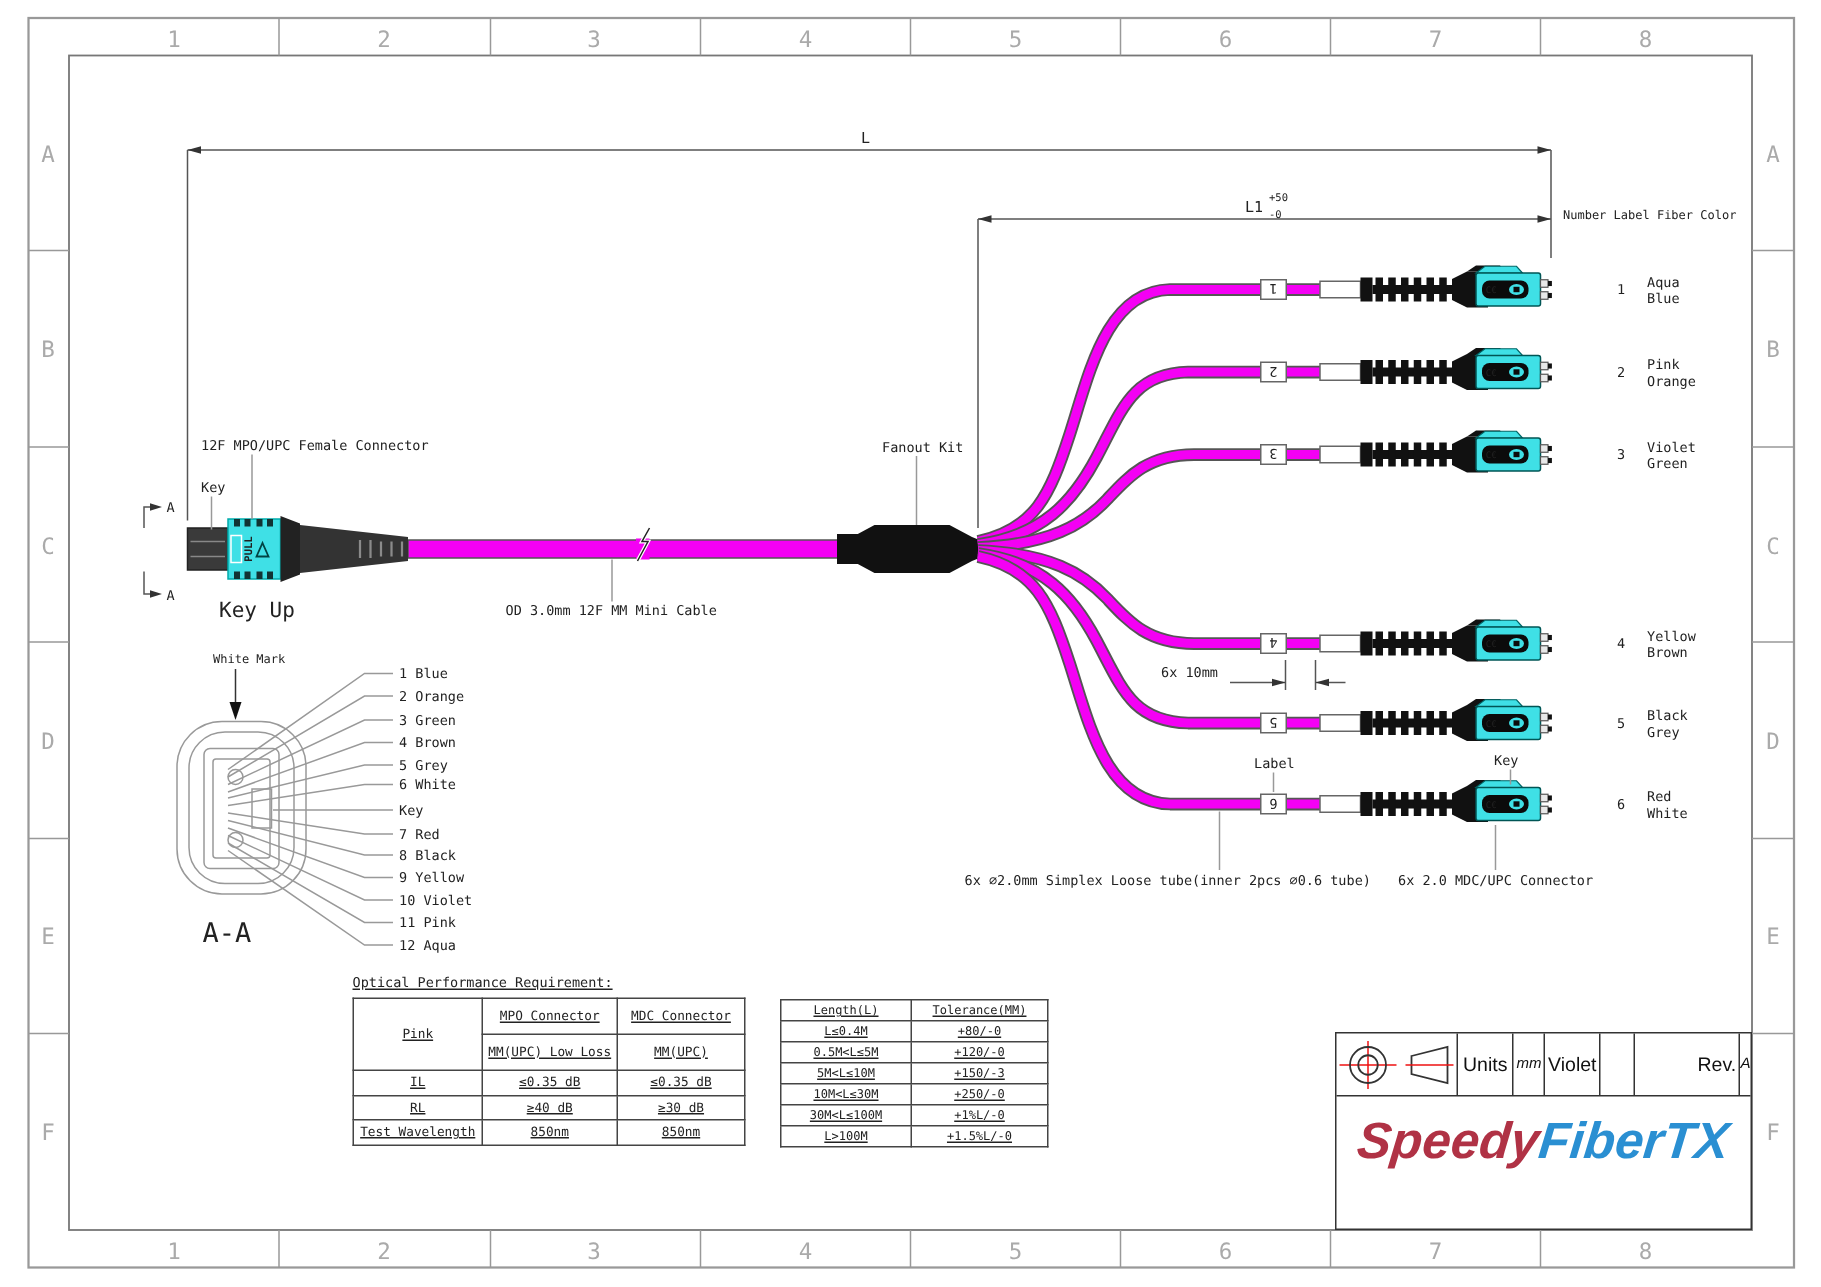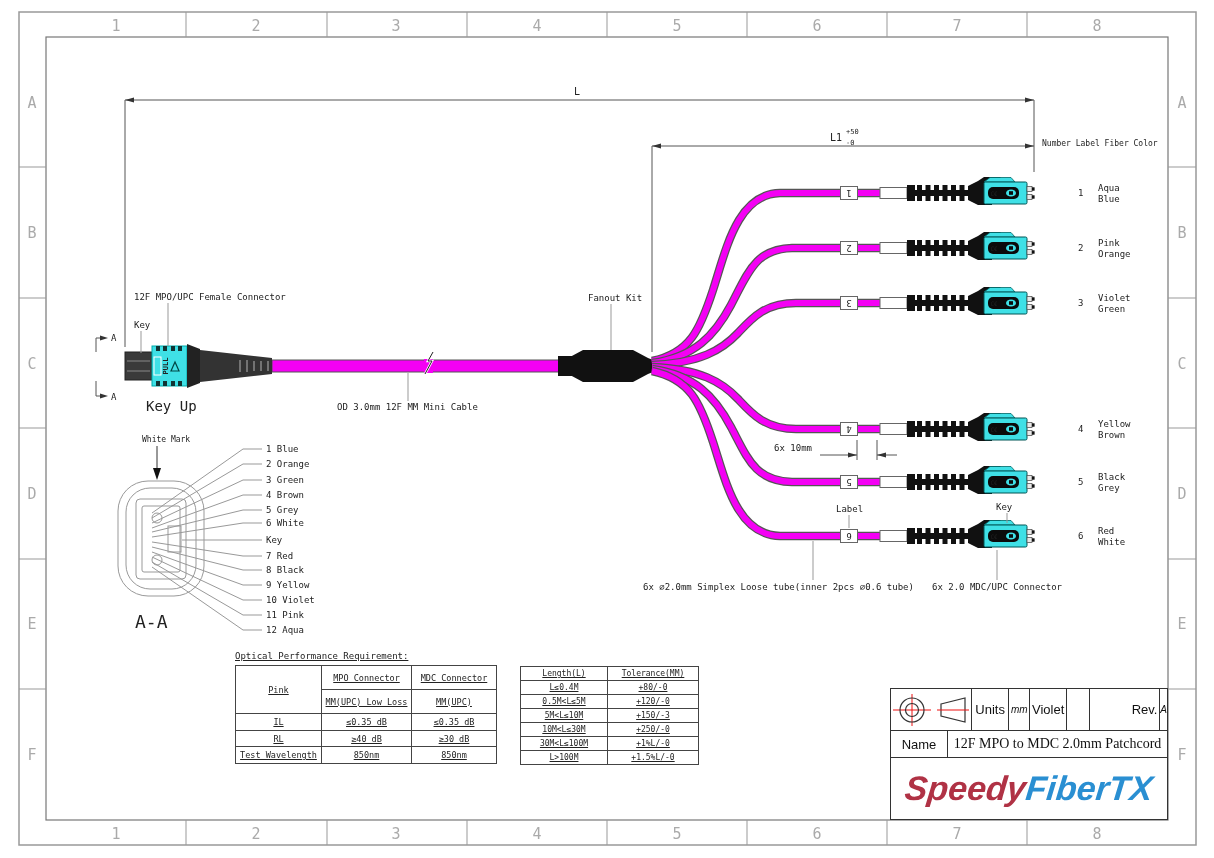--- a/index.html
+++ b/index.html
@@ -477,10 +477,6 @@
     <div style="width:36px;margin-left:40px;" class="tb-label">Rev.</div>
     <div style="flex:1;border-right:none;" class="tb-small">A</div>
   </div>
-  <div class="tb-row2">
-    <div style="width:57px;border-right:1px solid #333;" class="tb-label">Name</div>
-    <div style="flex:1;font-family:'Liberation Serif',serif;font-size:14px;">12F MPO to MDC 2.0mm Patchcord</div>
-  </div>
   <div class="tb-row3">
     <span class="logo"><span style="color:#b03245;">Speedy</span><span style="color:#2a8fd2;">FiberTX</span></span>
   </div>

